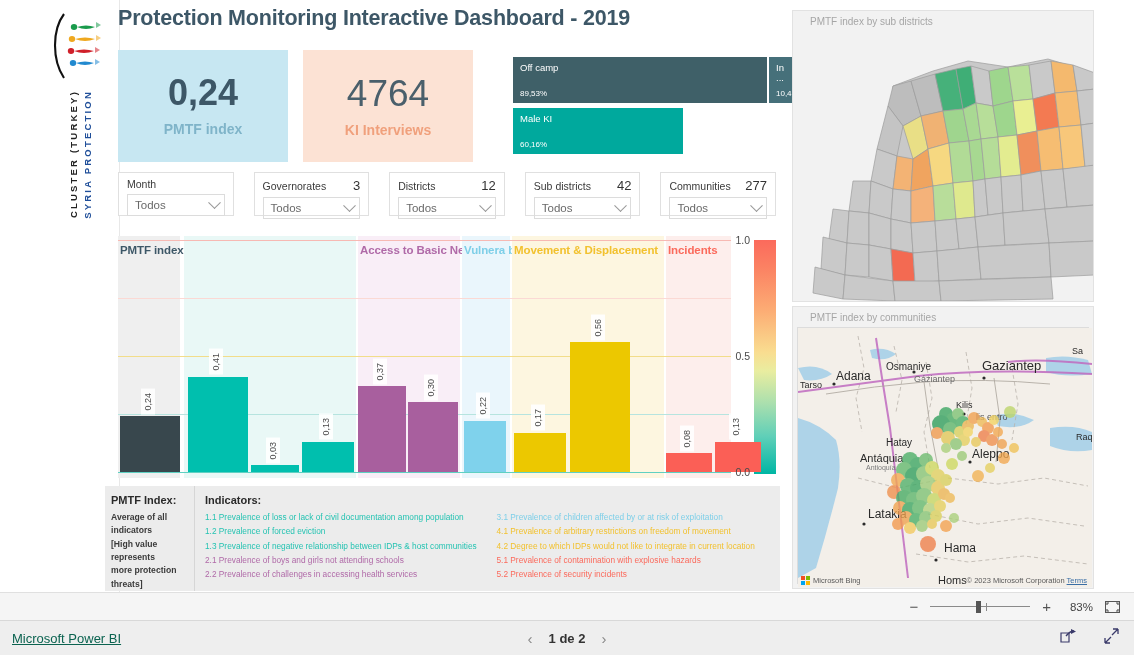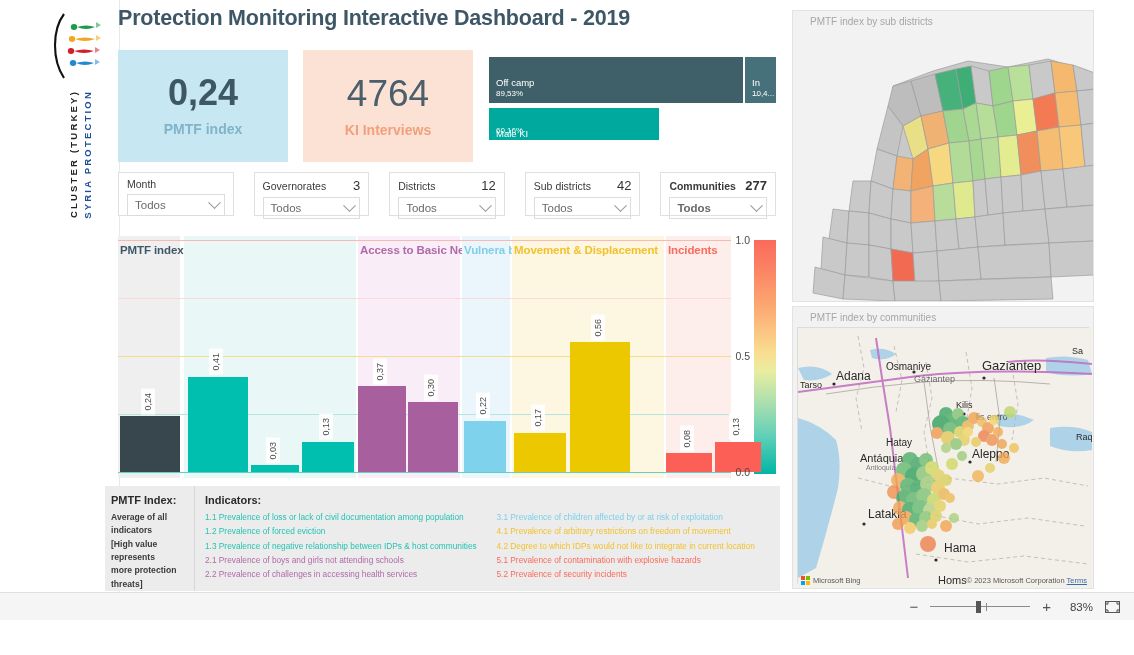--- a/index.html
+++ b/index.html
@@ -65,8 +65,8 @@
 
   
   .tile {
-    position: absolute; padding: 21px 7px 5px 7px;
-    color: #ffffff; overflow: hidden;
+    position: absolute; padding: 6px 7px 5px 7px;
+    color: #ffffff; overflow: hidden; margin-left: 24px;
   }
   .tile .t-name { font-size: 9.5px; line-height: 1.1; }
   .tile .t-val  { position:absolute; left:7px; bottom:5px; font-size: 8px; }

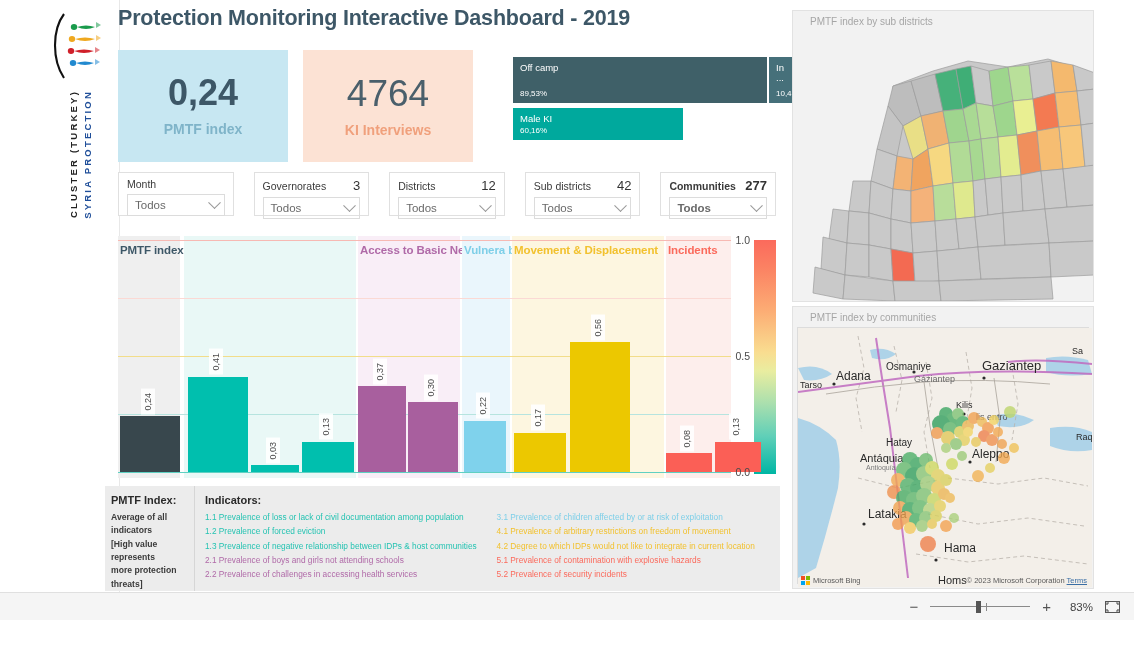--- a/index.html
+++ b/index.html
@@ -72,7 +72,7 @@
   .tile .t-val  { position:absolute; left:7px; bottom:5px; font-size: 8px; }
   #tile-offcamp { left: 489px; top: 57px; width: 254px; height: 46px; background: #3f6068; }
   #tile-incamp  { left: 745px; top: 57px; width: 31px;  height: 46px; background: #46707a; }
-  #tile-male    { left: 489px; top: 108px; width: 170px; height: 32px; background: #00a99d; }
+  #tile-male    { left: 489px; top: 108px; width: 170px; height: 46px; background: #00a99d; }
   #tile-female  { left: 661px; top: 108px; width: 115px; height: 46px; background: #17c2b2; }
 
   

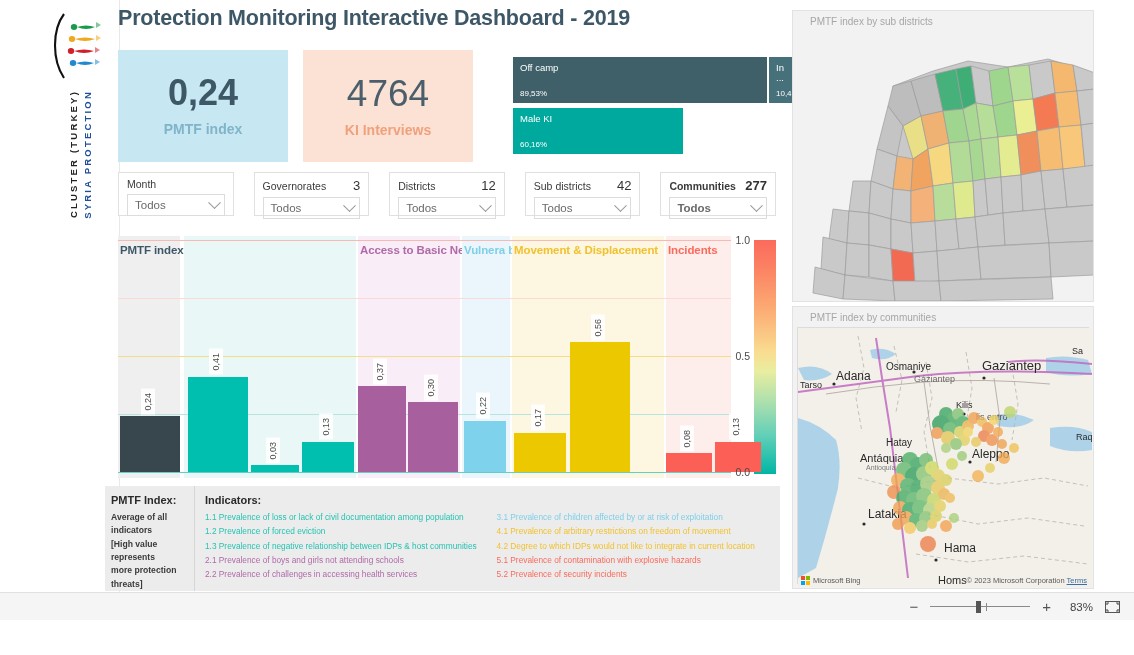--- a/index.html
+++ b/index.html
@@ -290,7 +290,7 @@
             <span class="chev"></span>
           </div>
         </div>
-        <div class="slicer" style="width: 131px; font-weight: bold;">
+        <div class="slicer" style="width: 131px;">
           <div class="sl-head">
             <span class="sl-title">Communities</span>
             <span class="sl-count">277</span>

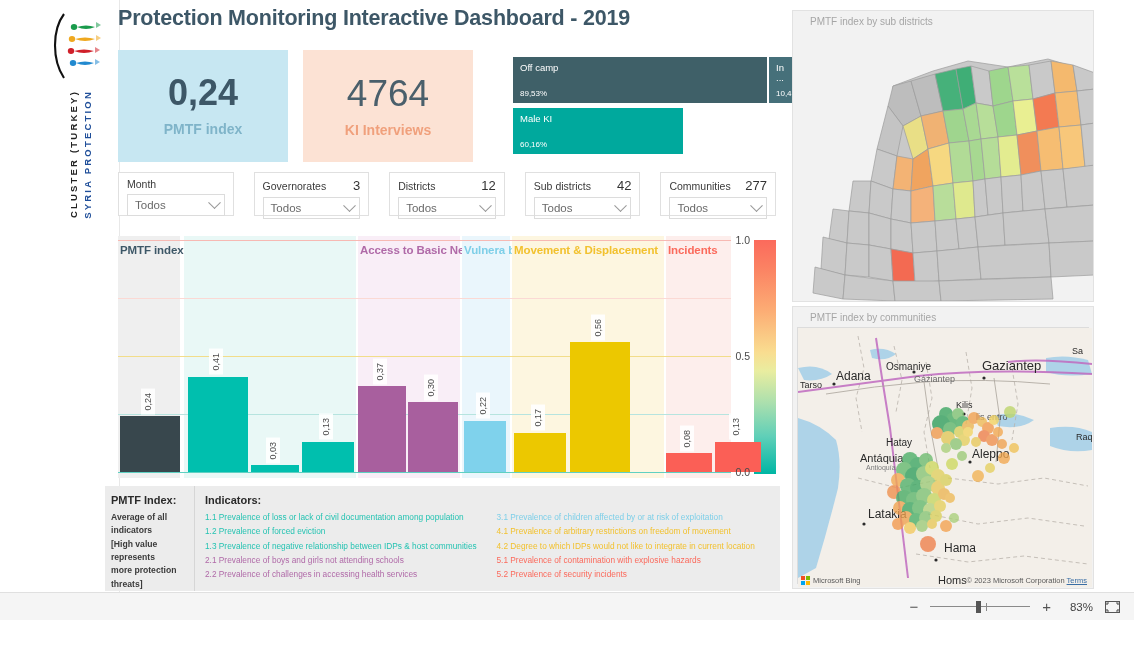--- a/index.html
+++ b/index.html
@@ -620,6 +620,29 @@
     </span>
   </div>
 
+  <div id="statusbar">
+    <a href="#" id="brand-link">Microsoft Power BI</a>
+    <div id="pager">
+      <span class="pager-arrow">‹</span>
+      <span id="pager-label">1 de 2</span>
+      <span class="pager-arrow">›</span>
+    </div>
+    <div id="sb-icons">
+      <span>
+        <svg width="17" height="15" viewBox="0 0 17 15">
+          <path d="M1 4 H9 V13 H1 Z" fill="none" stroke="#3a3a6a" stroke-width="1.2"></path>
+          <path d="M6 7 Q10 2 14 2" fill="none" stroke="#3a3a6a" stroke-width="1.3"></path>
+          <path d="M11 0 L16 2.5 L11 5 Z" fill="#3a3a6a"></path>
+        </svg>
+      </span>
+      <span>
+        <svg width="17" height="16" viewBox="0 0 17 16">
+          <path d="M15 1 L9 7 M15 1 H10 M15 1 V6" fill="none" stroke="#3a3a6a" stroke-width="1.3"></path>
+          <path d="M2 15 L8 9 M2 15 H7 M2 15 V10" fill="none" stroke="#3a3a6a" stroke-width="1.3"></path>
+        </svg>
+      </span>
+    </div>
+  </div>
 
 </div>
 

